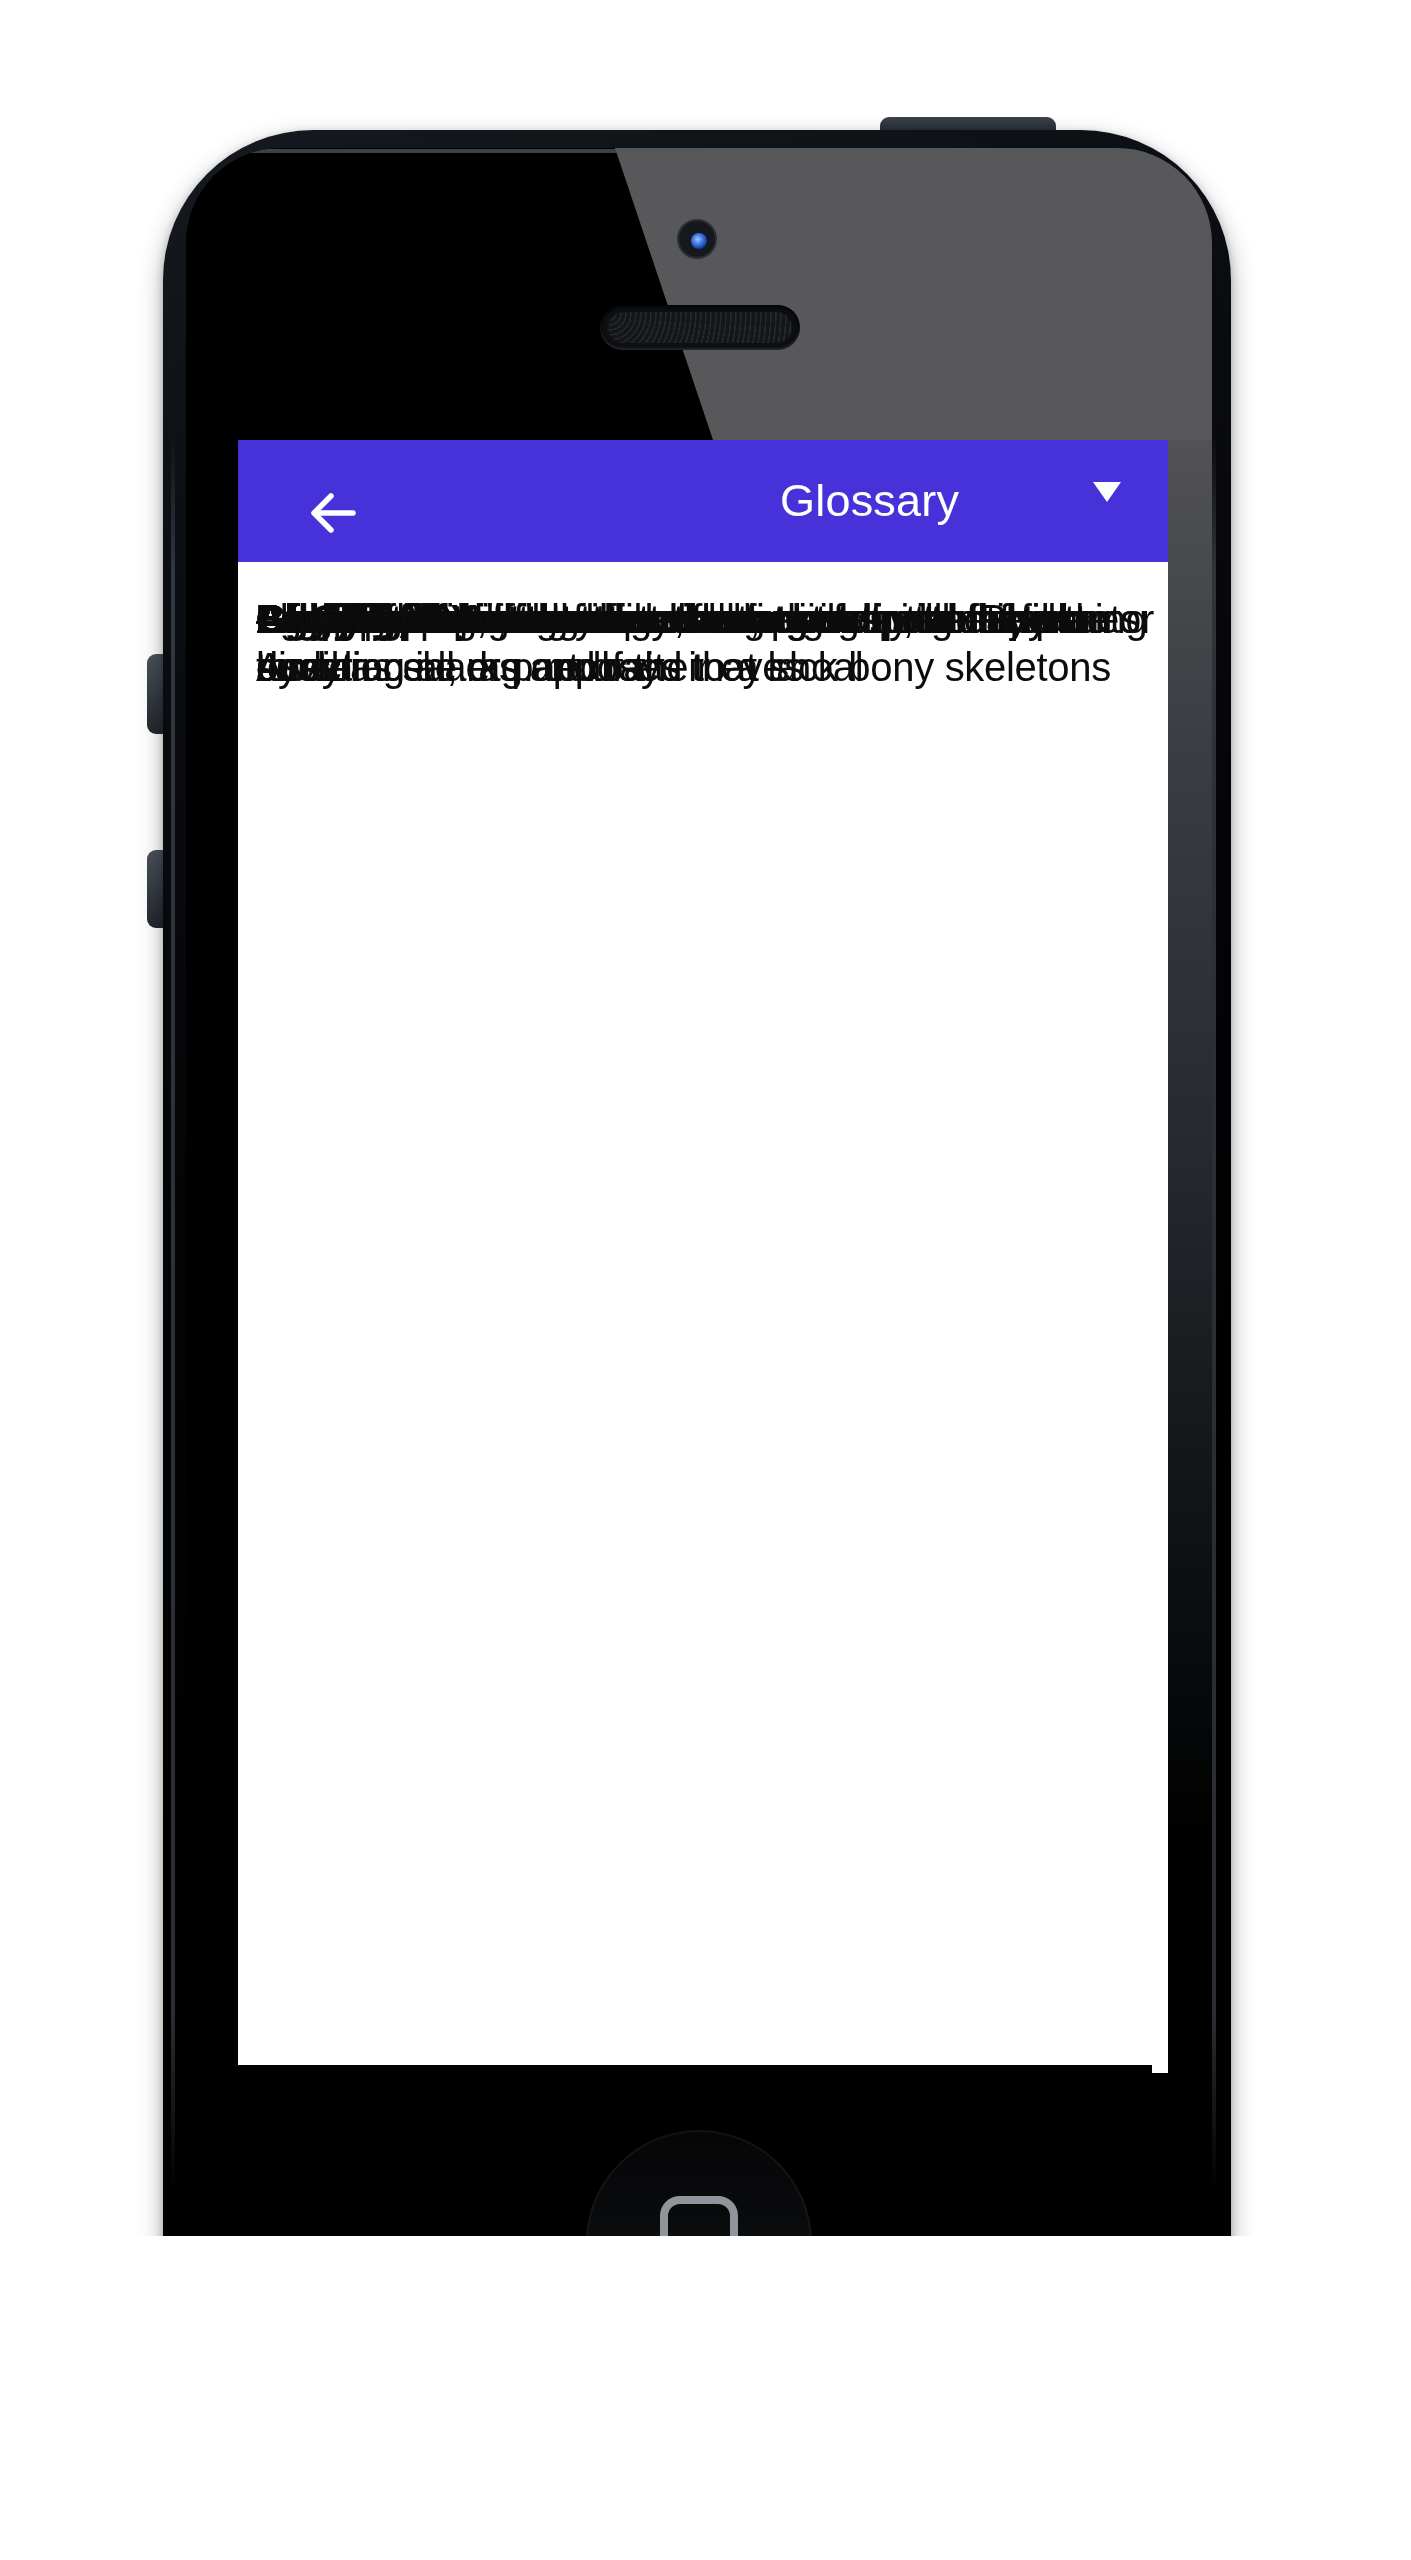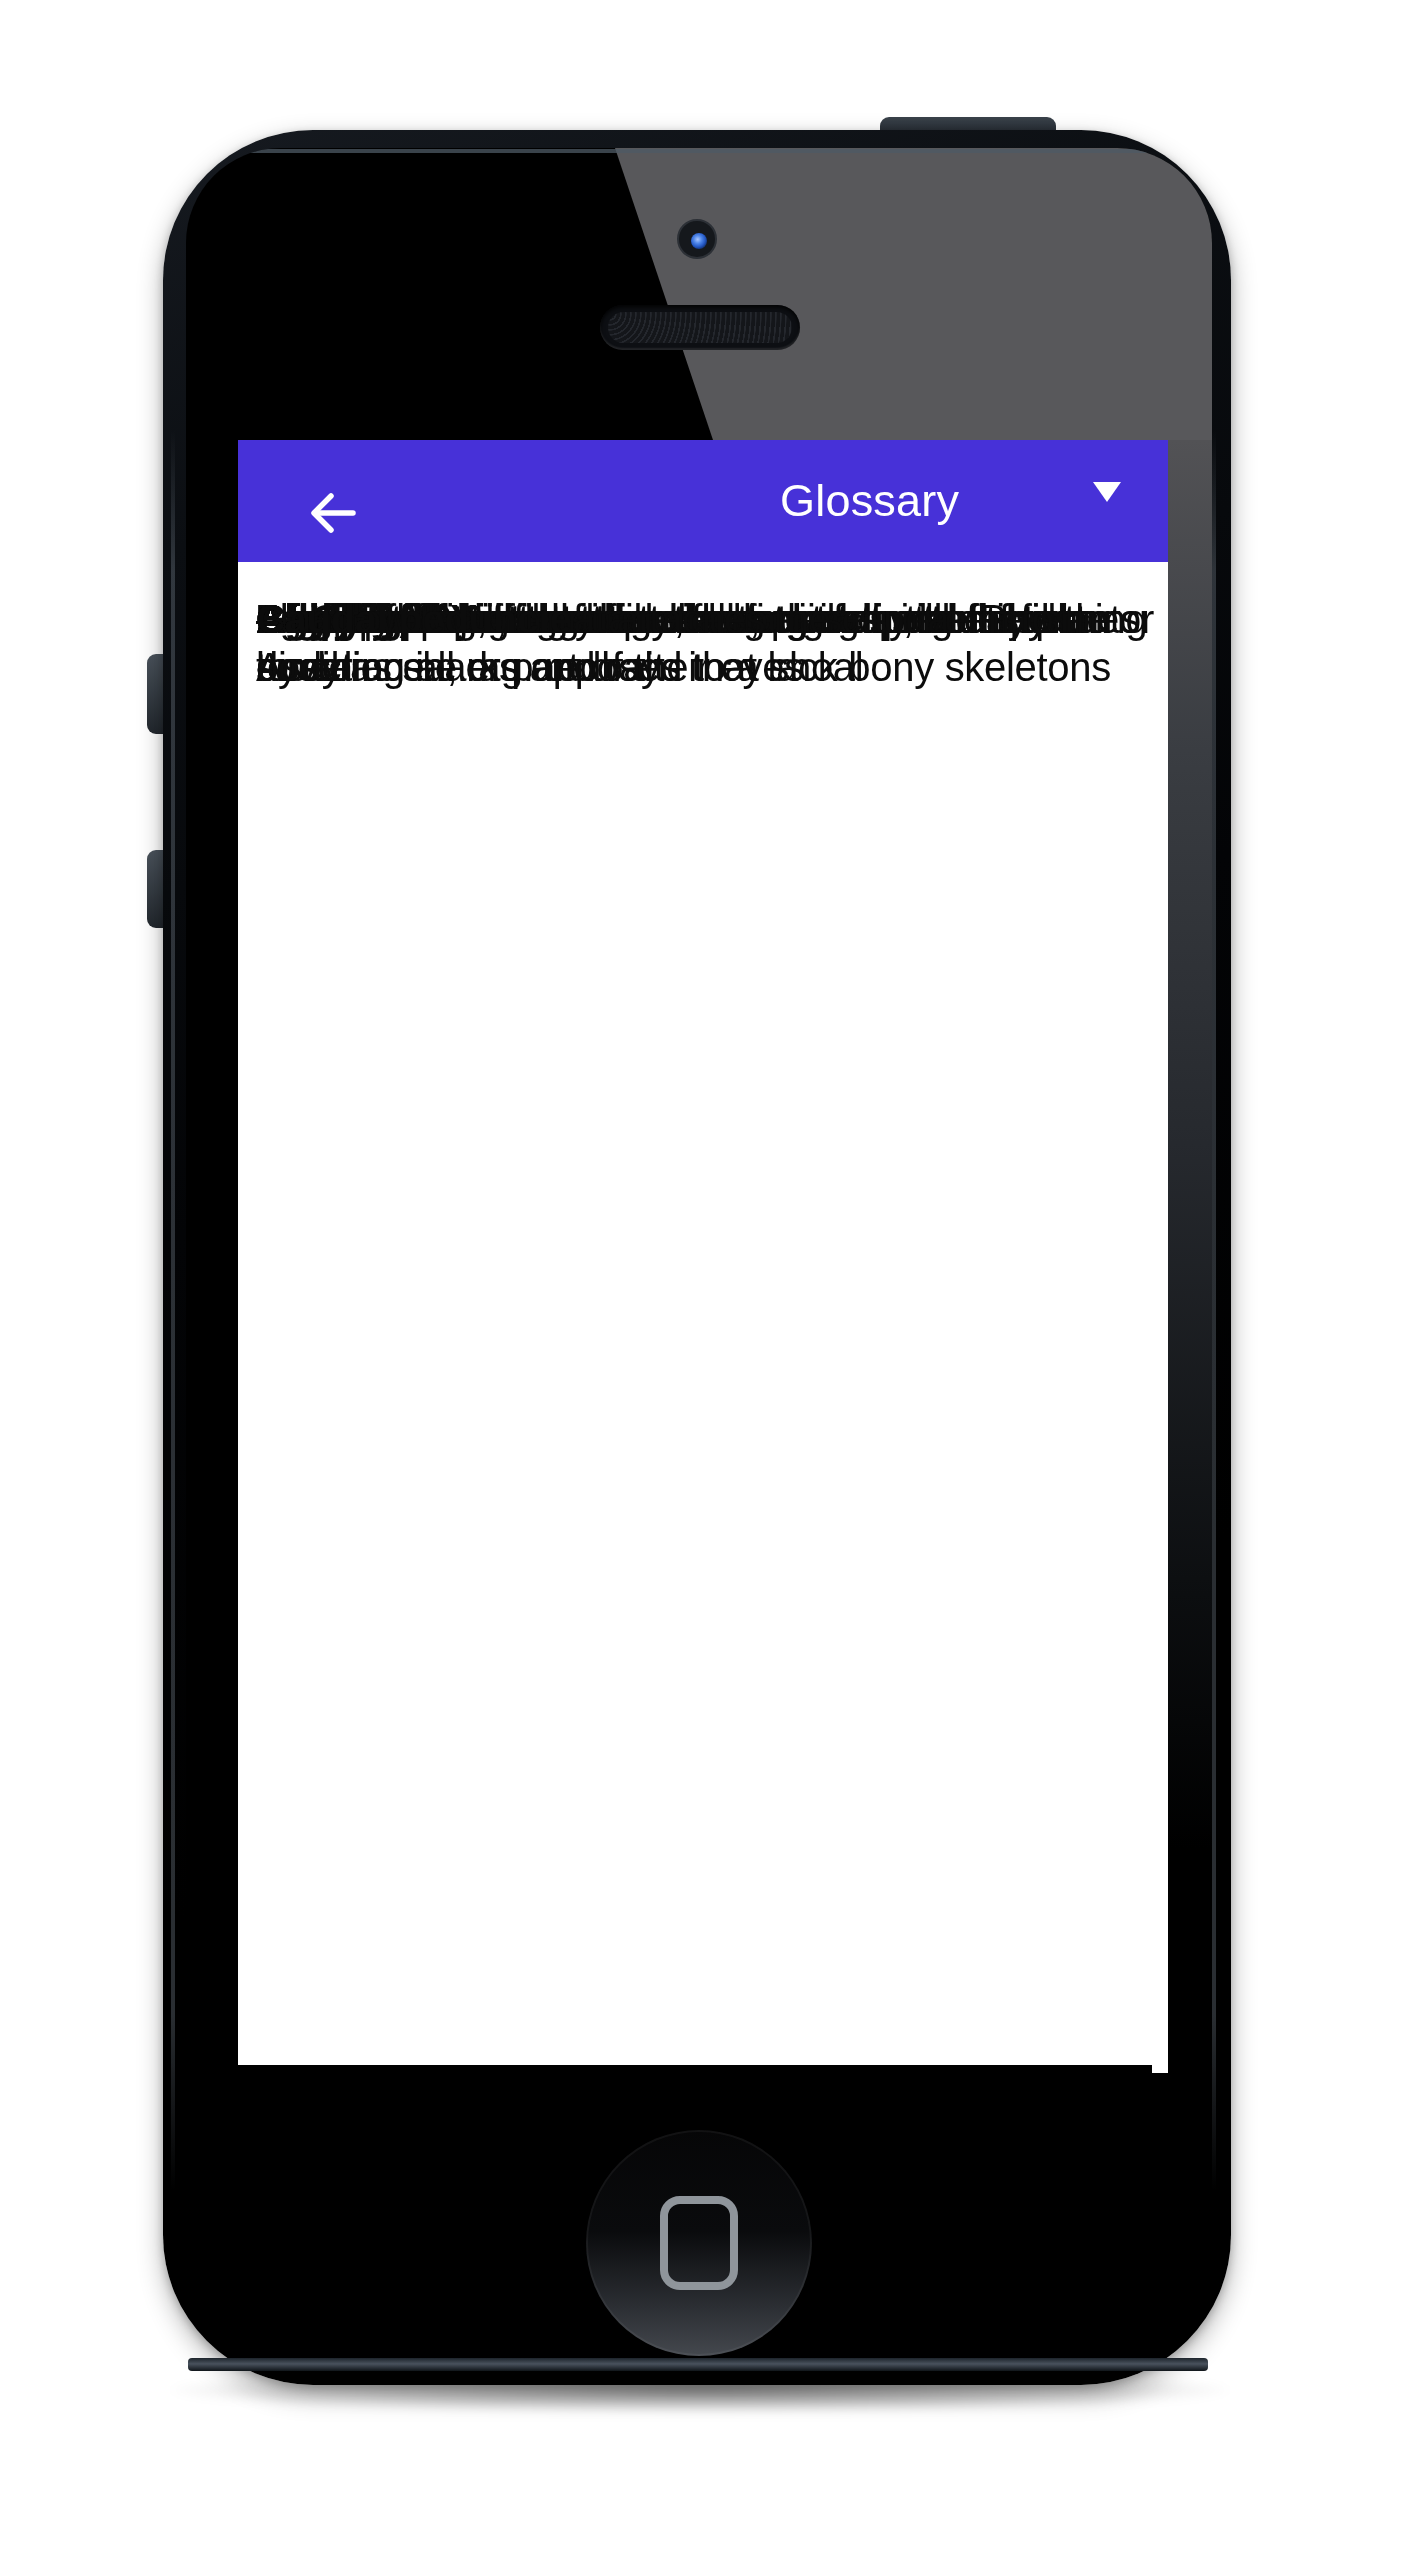--- a/index.html
+++ b/index.html
@@ -3,7 +3,7 @@
 <meta charset="utf-8">
 <style>
   html,body{margin:0;padding:0;background:#ffffff;}
-  #stage{position:relative;width:1411px;height:2560px;background:#ffffff;overflow:hidden;
+  #stage{position:relative;width:1411px;height:2236px;background:#ffffff;overflow:hidden;
          font-family:"Liberation Sans","DejaVu Sans",sans-serif;}
   #stage *{position:absolute;box-sizing:border-box;}
 

